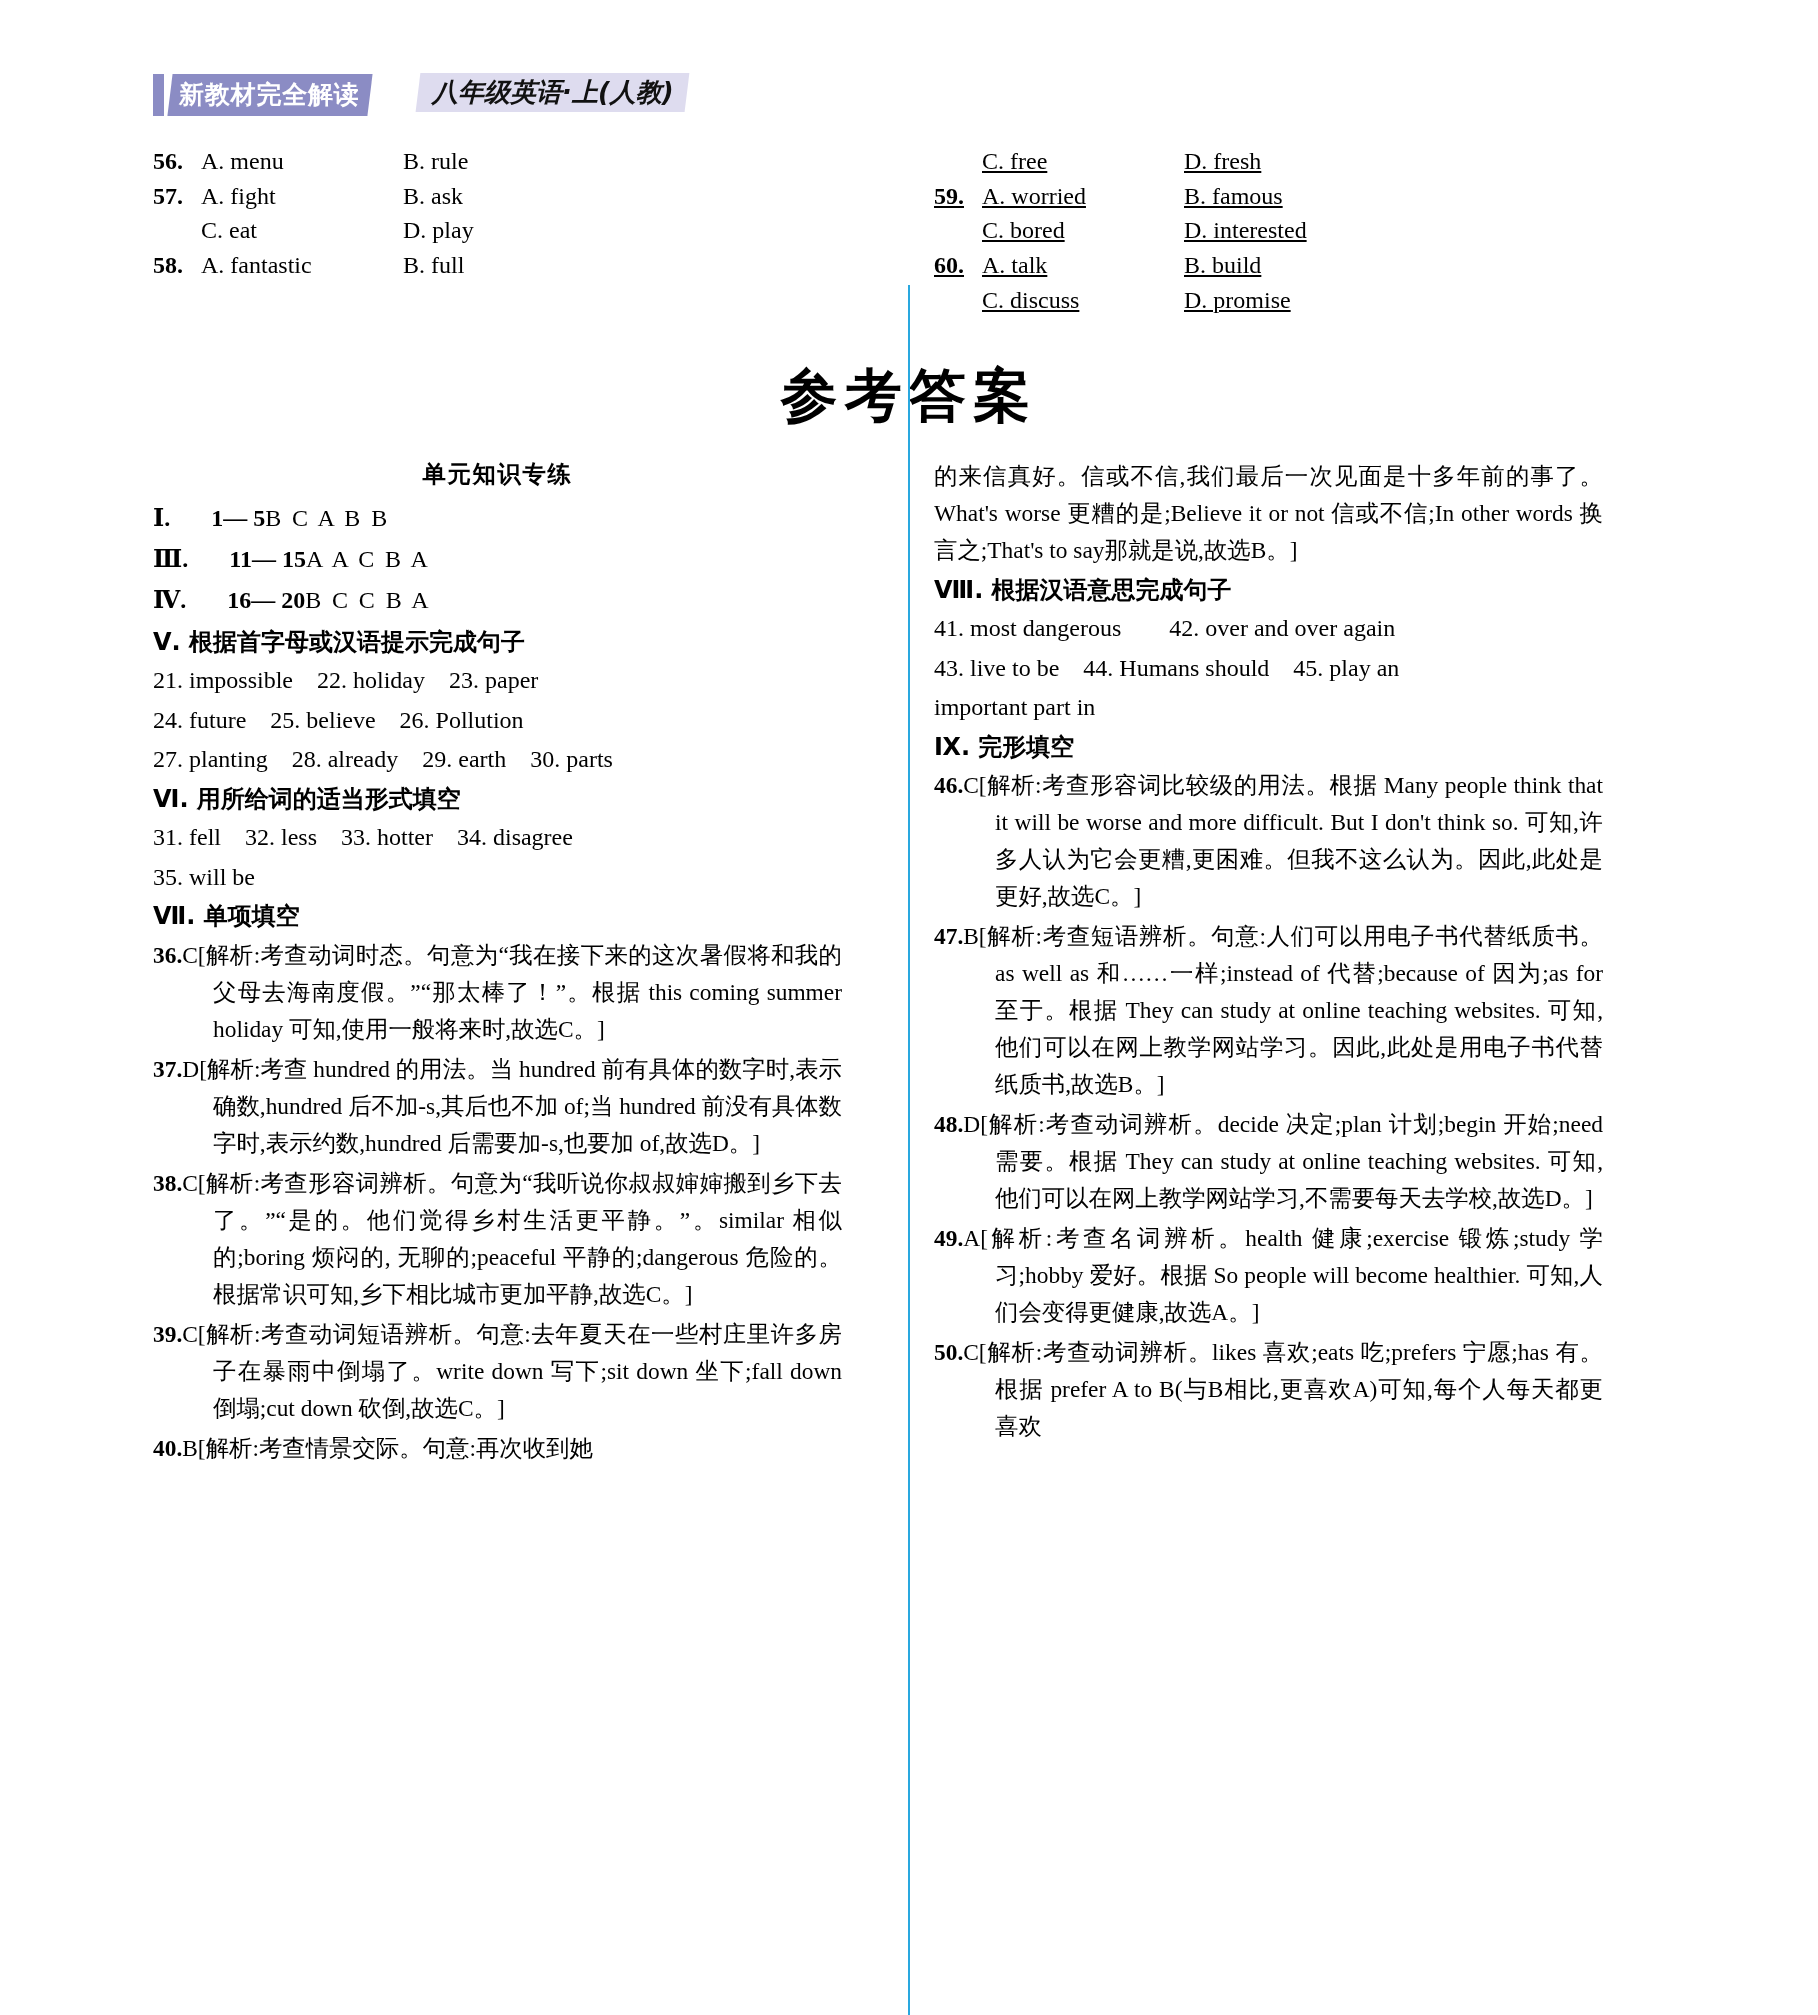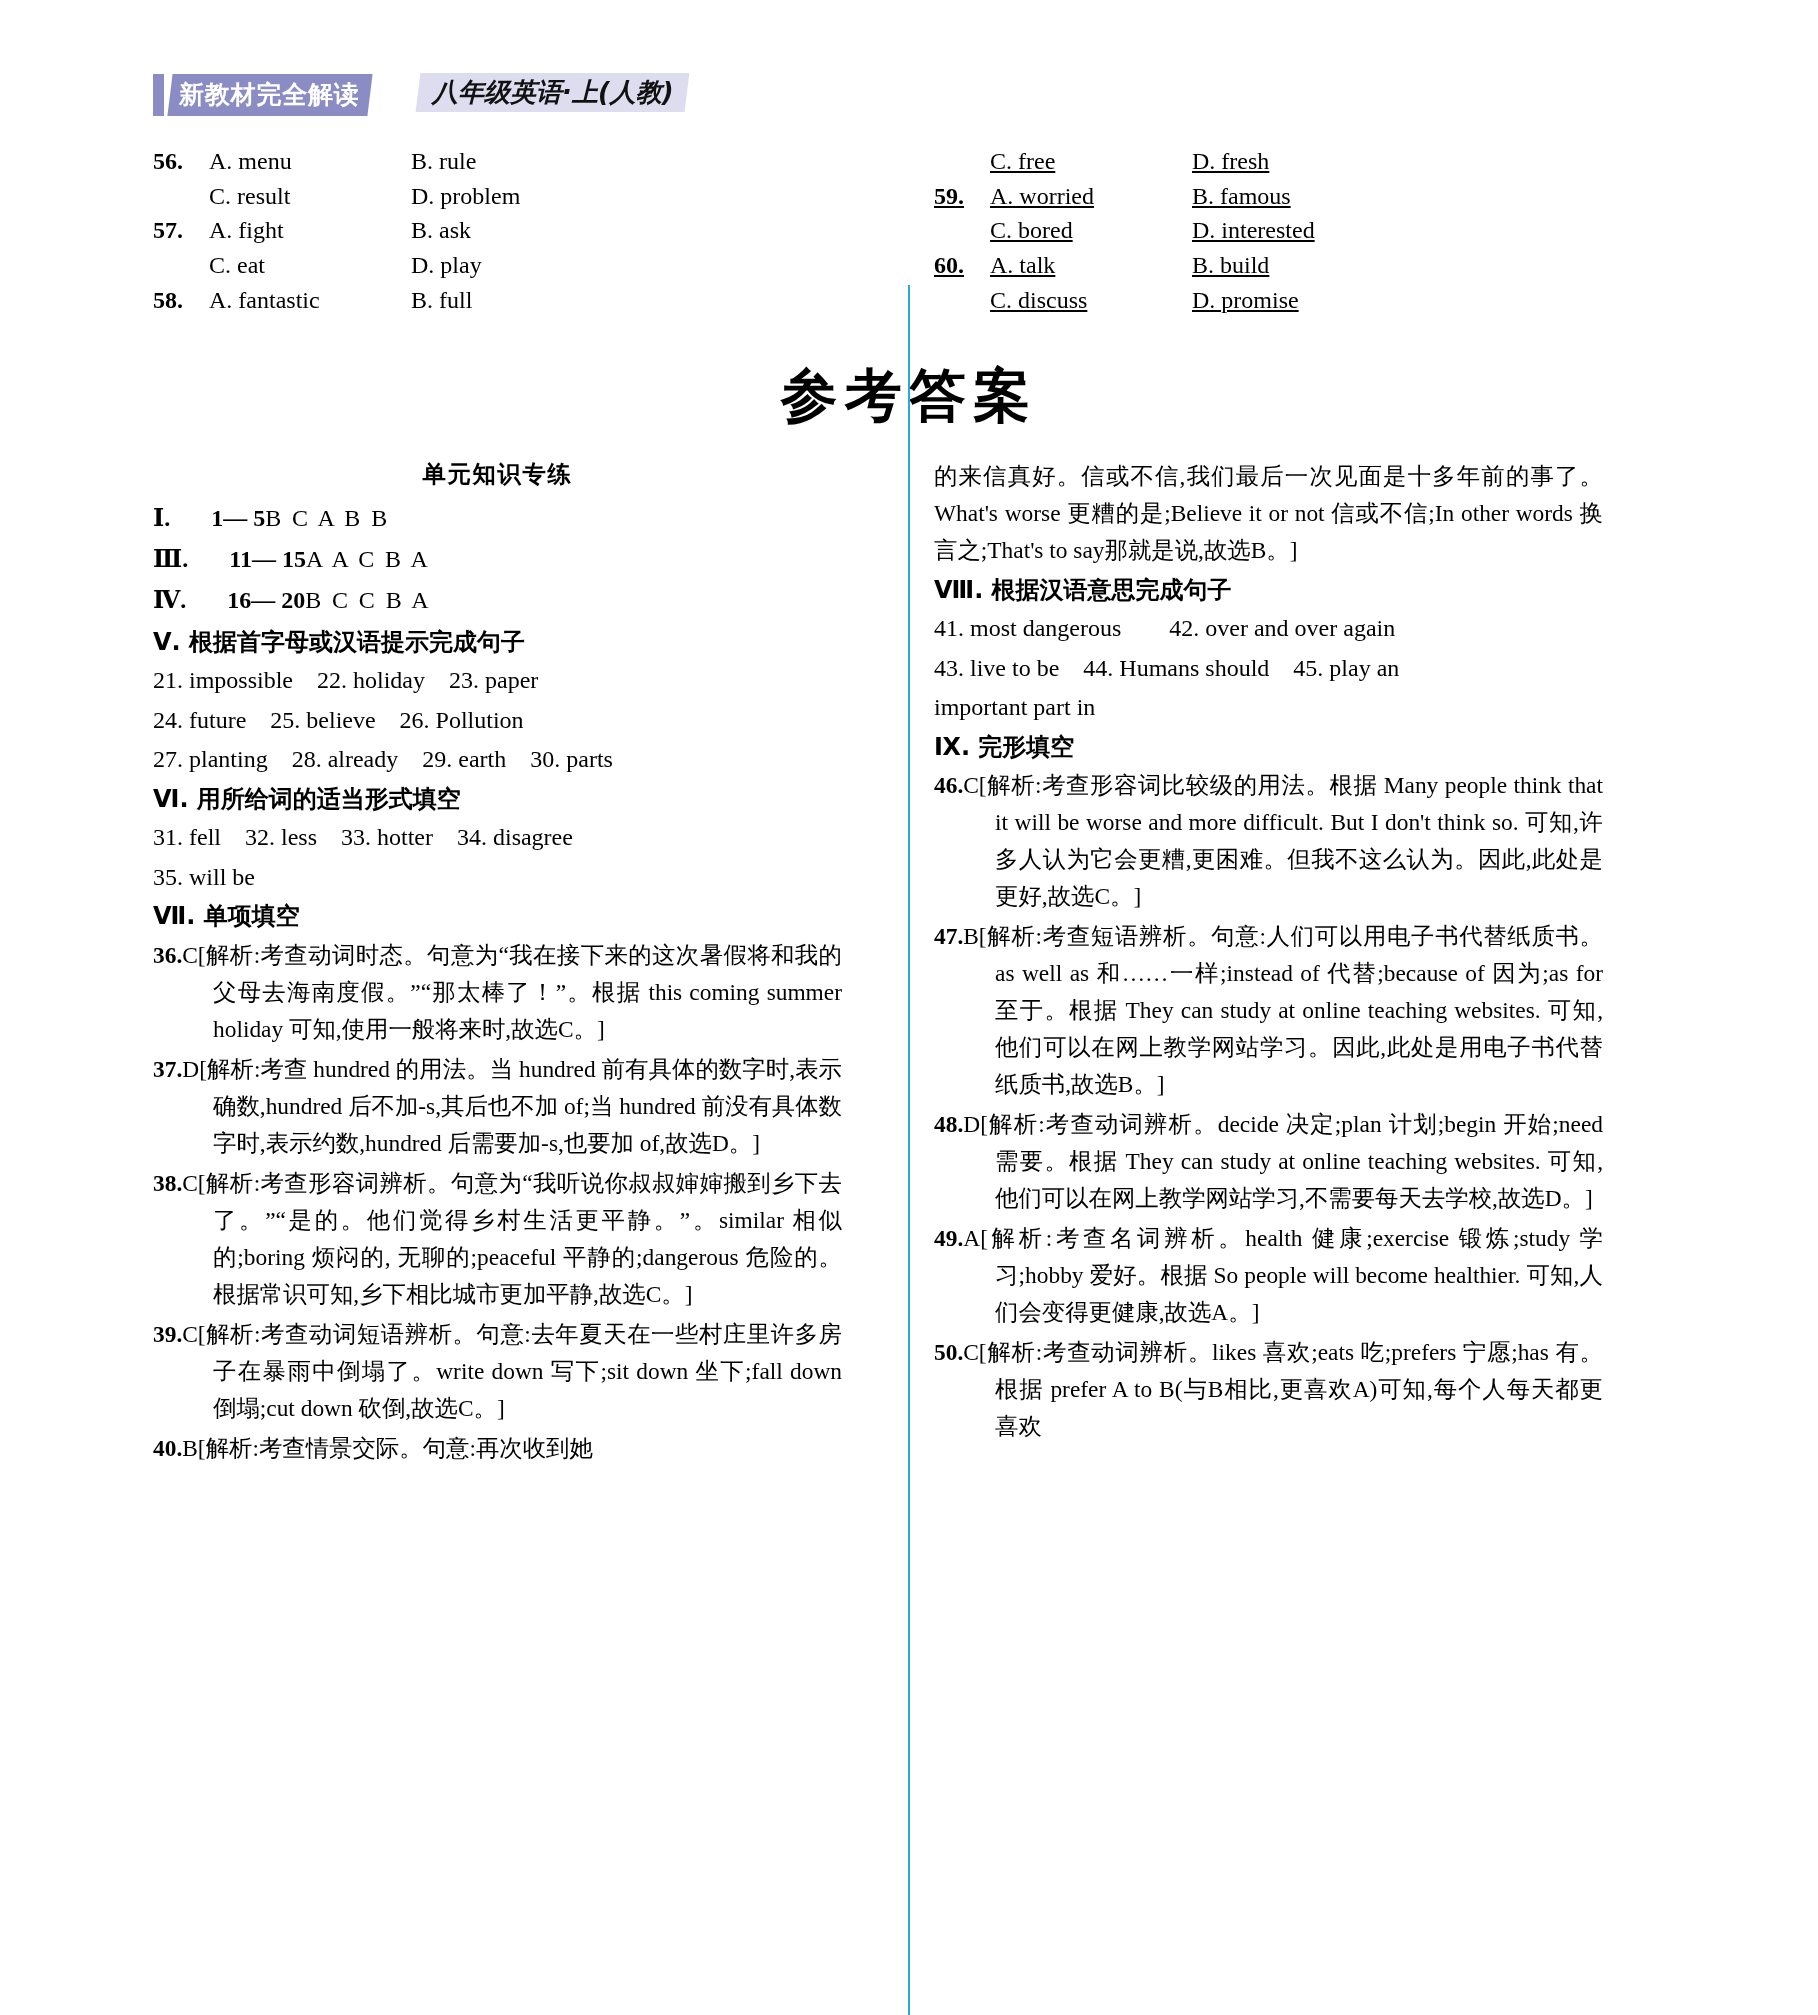--- a/index.html
+++ b/index.html
@@ -83,7 +83,7 @@
     flex:0 0 48px;
     text-align:left;
   }
-  .mcq-a{flex:0 0 202px;margin-left:8px;}
+  .mcq-a{flex:0 0 202px;}
   .mcq-b{flex:1 1 auto;}
 
   

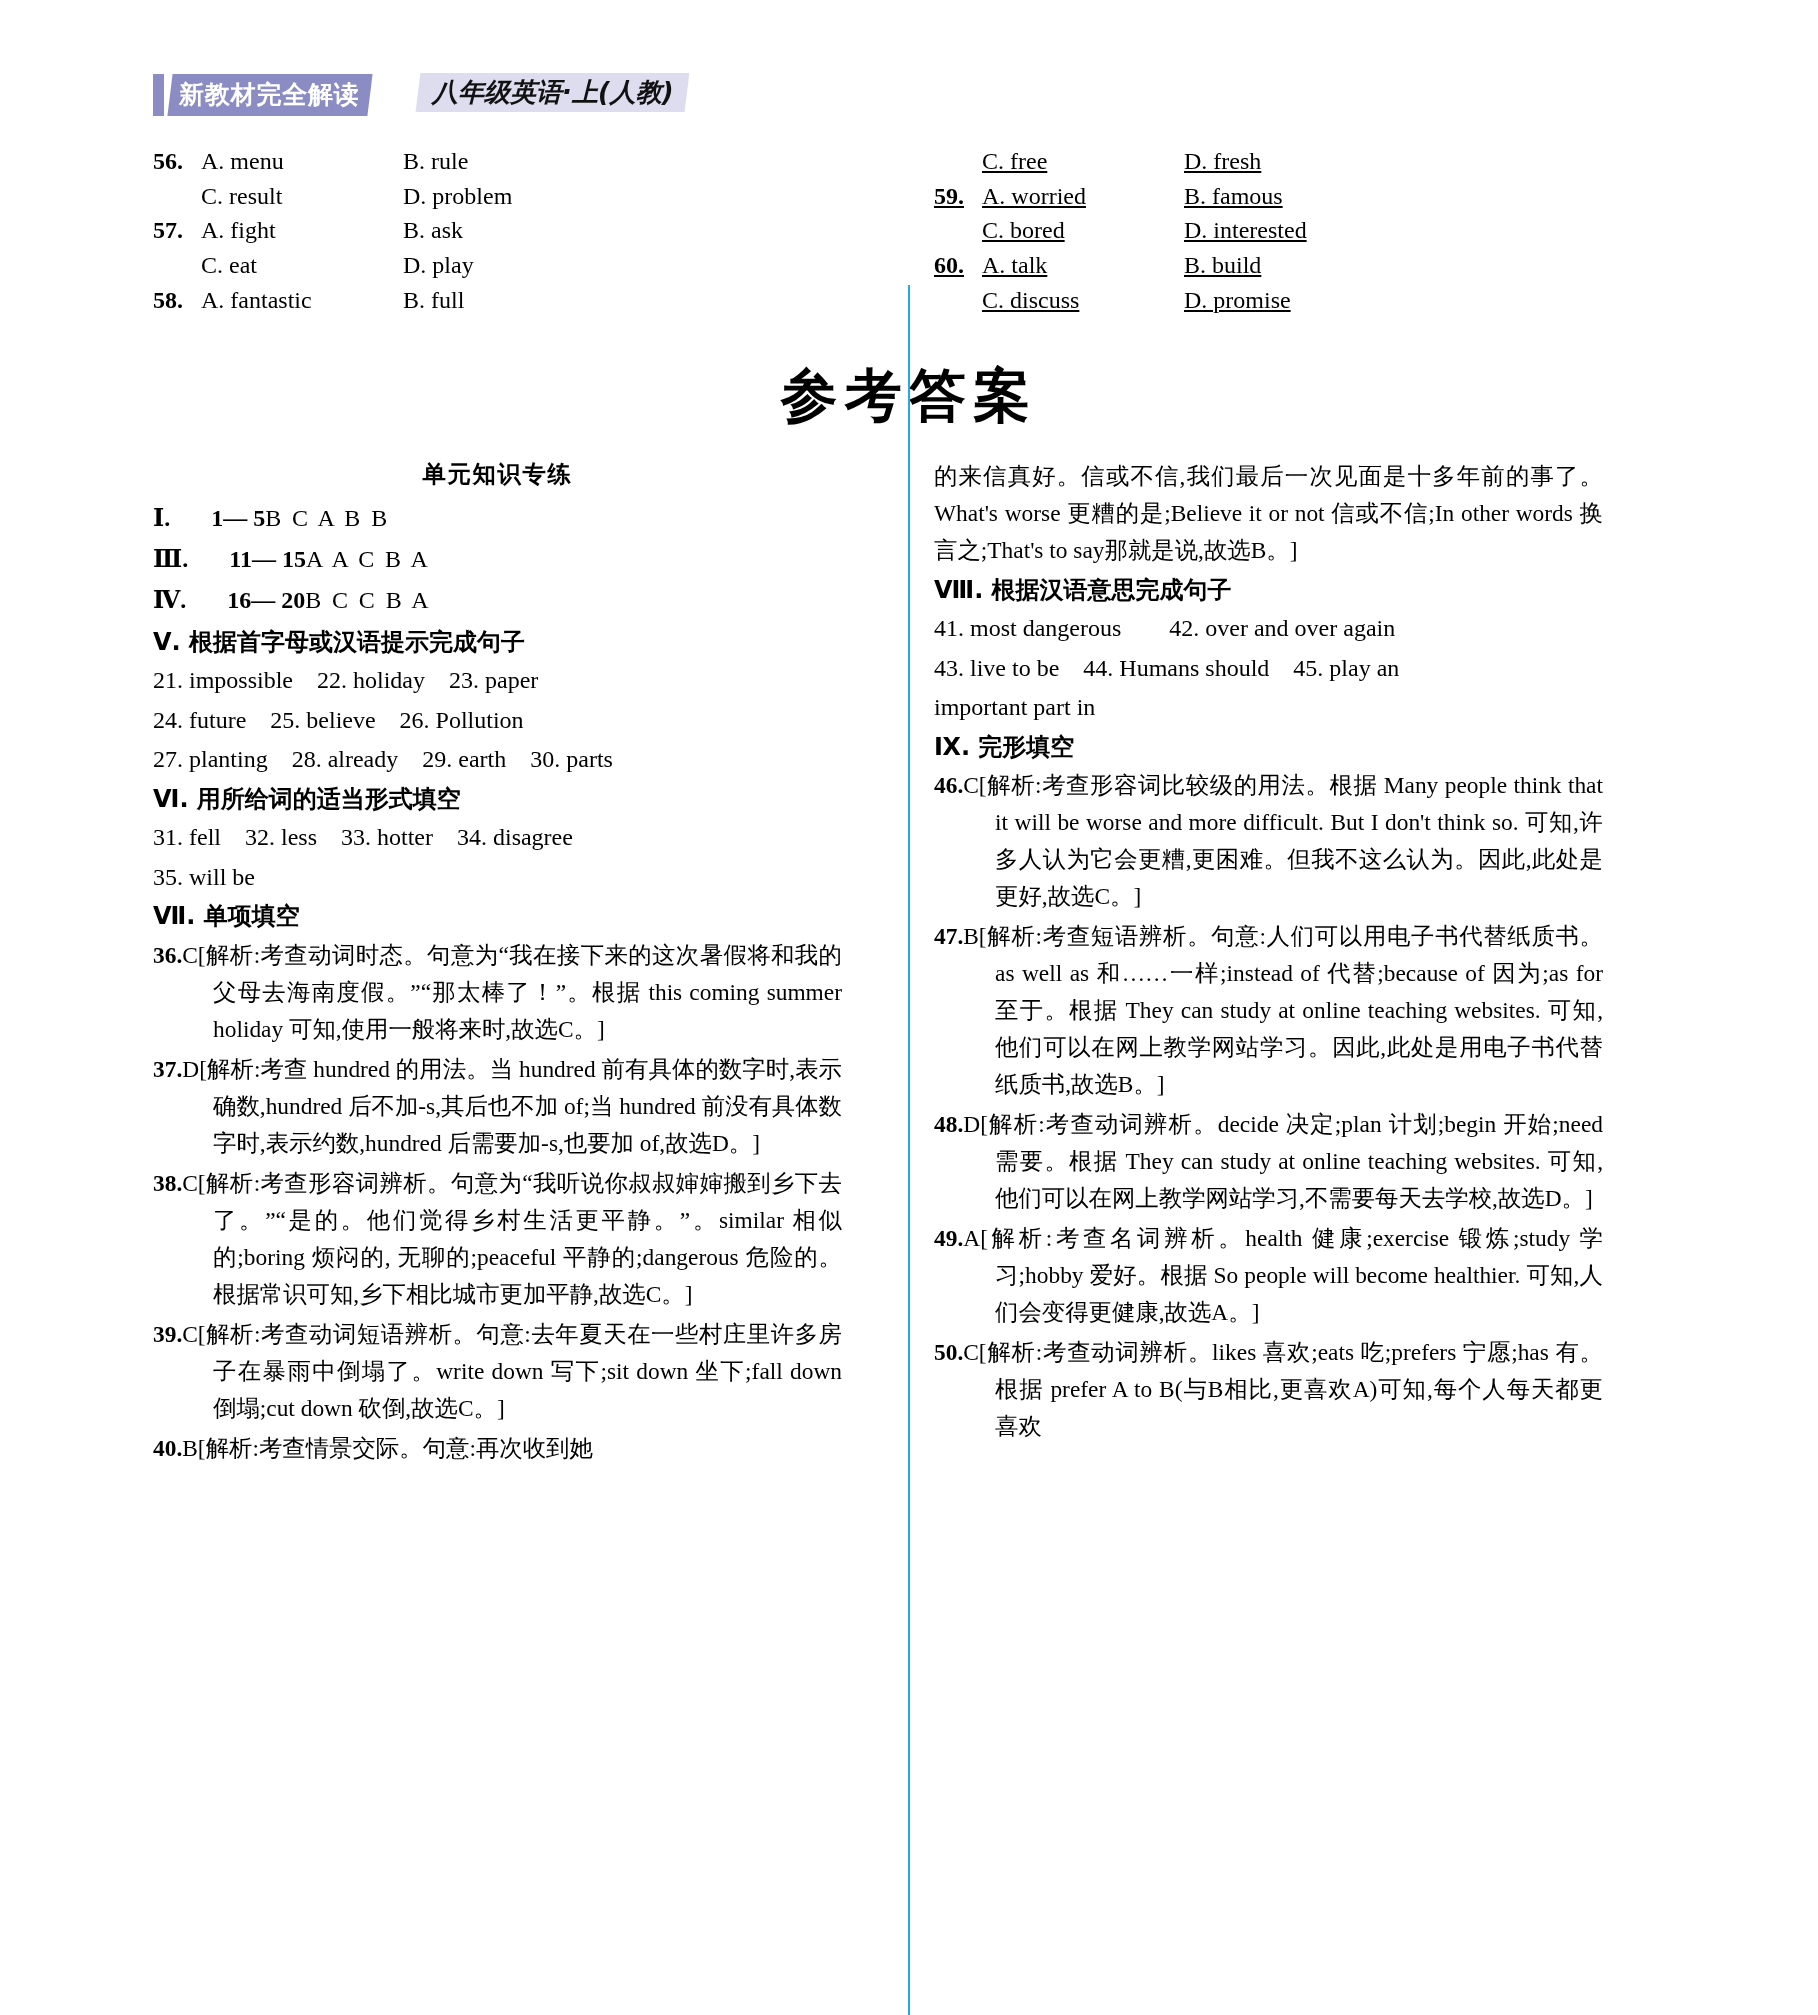--- a/index.html
+++ b/index.html
@@ -189,11 +189,6 @@
         <span class="mcq-b">B. rule</span>
       </div>
       <div class="mcq-row">
-        <span class="mcq-num"></span>
-        <span class="mcq-a">C. result</span>
-        <span class="mcq-b">D. problem</span>
-      </div>
-      <div class="mcq-row">
         <span class="mcq-num">57.</span>
         <span class="mcq-a">A. fight</span>
         <span class="mcq-b">B. ask</span>

